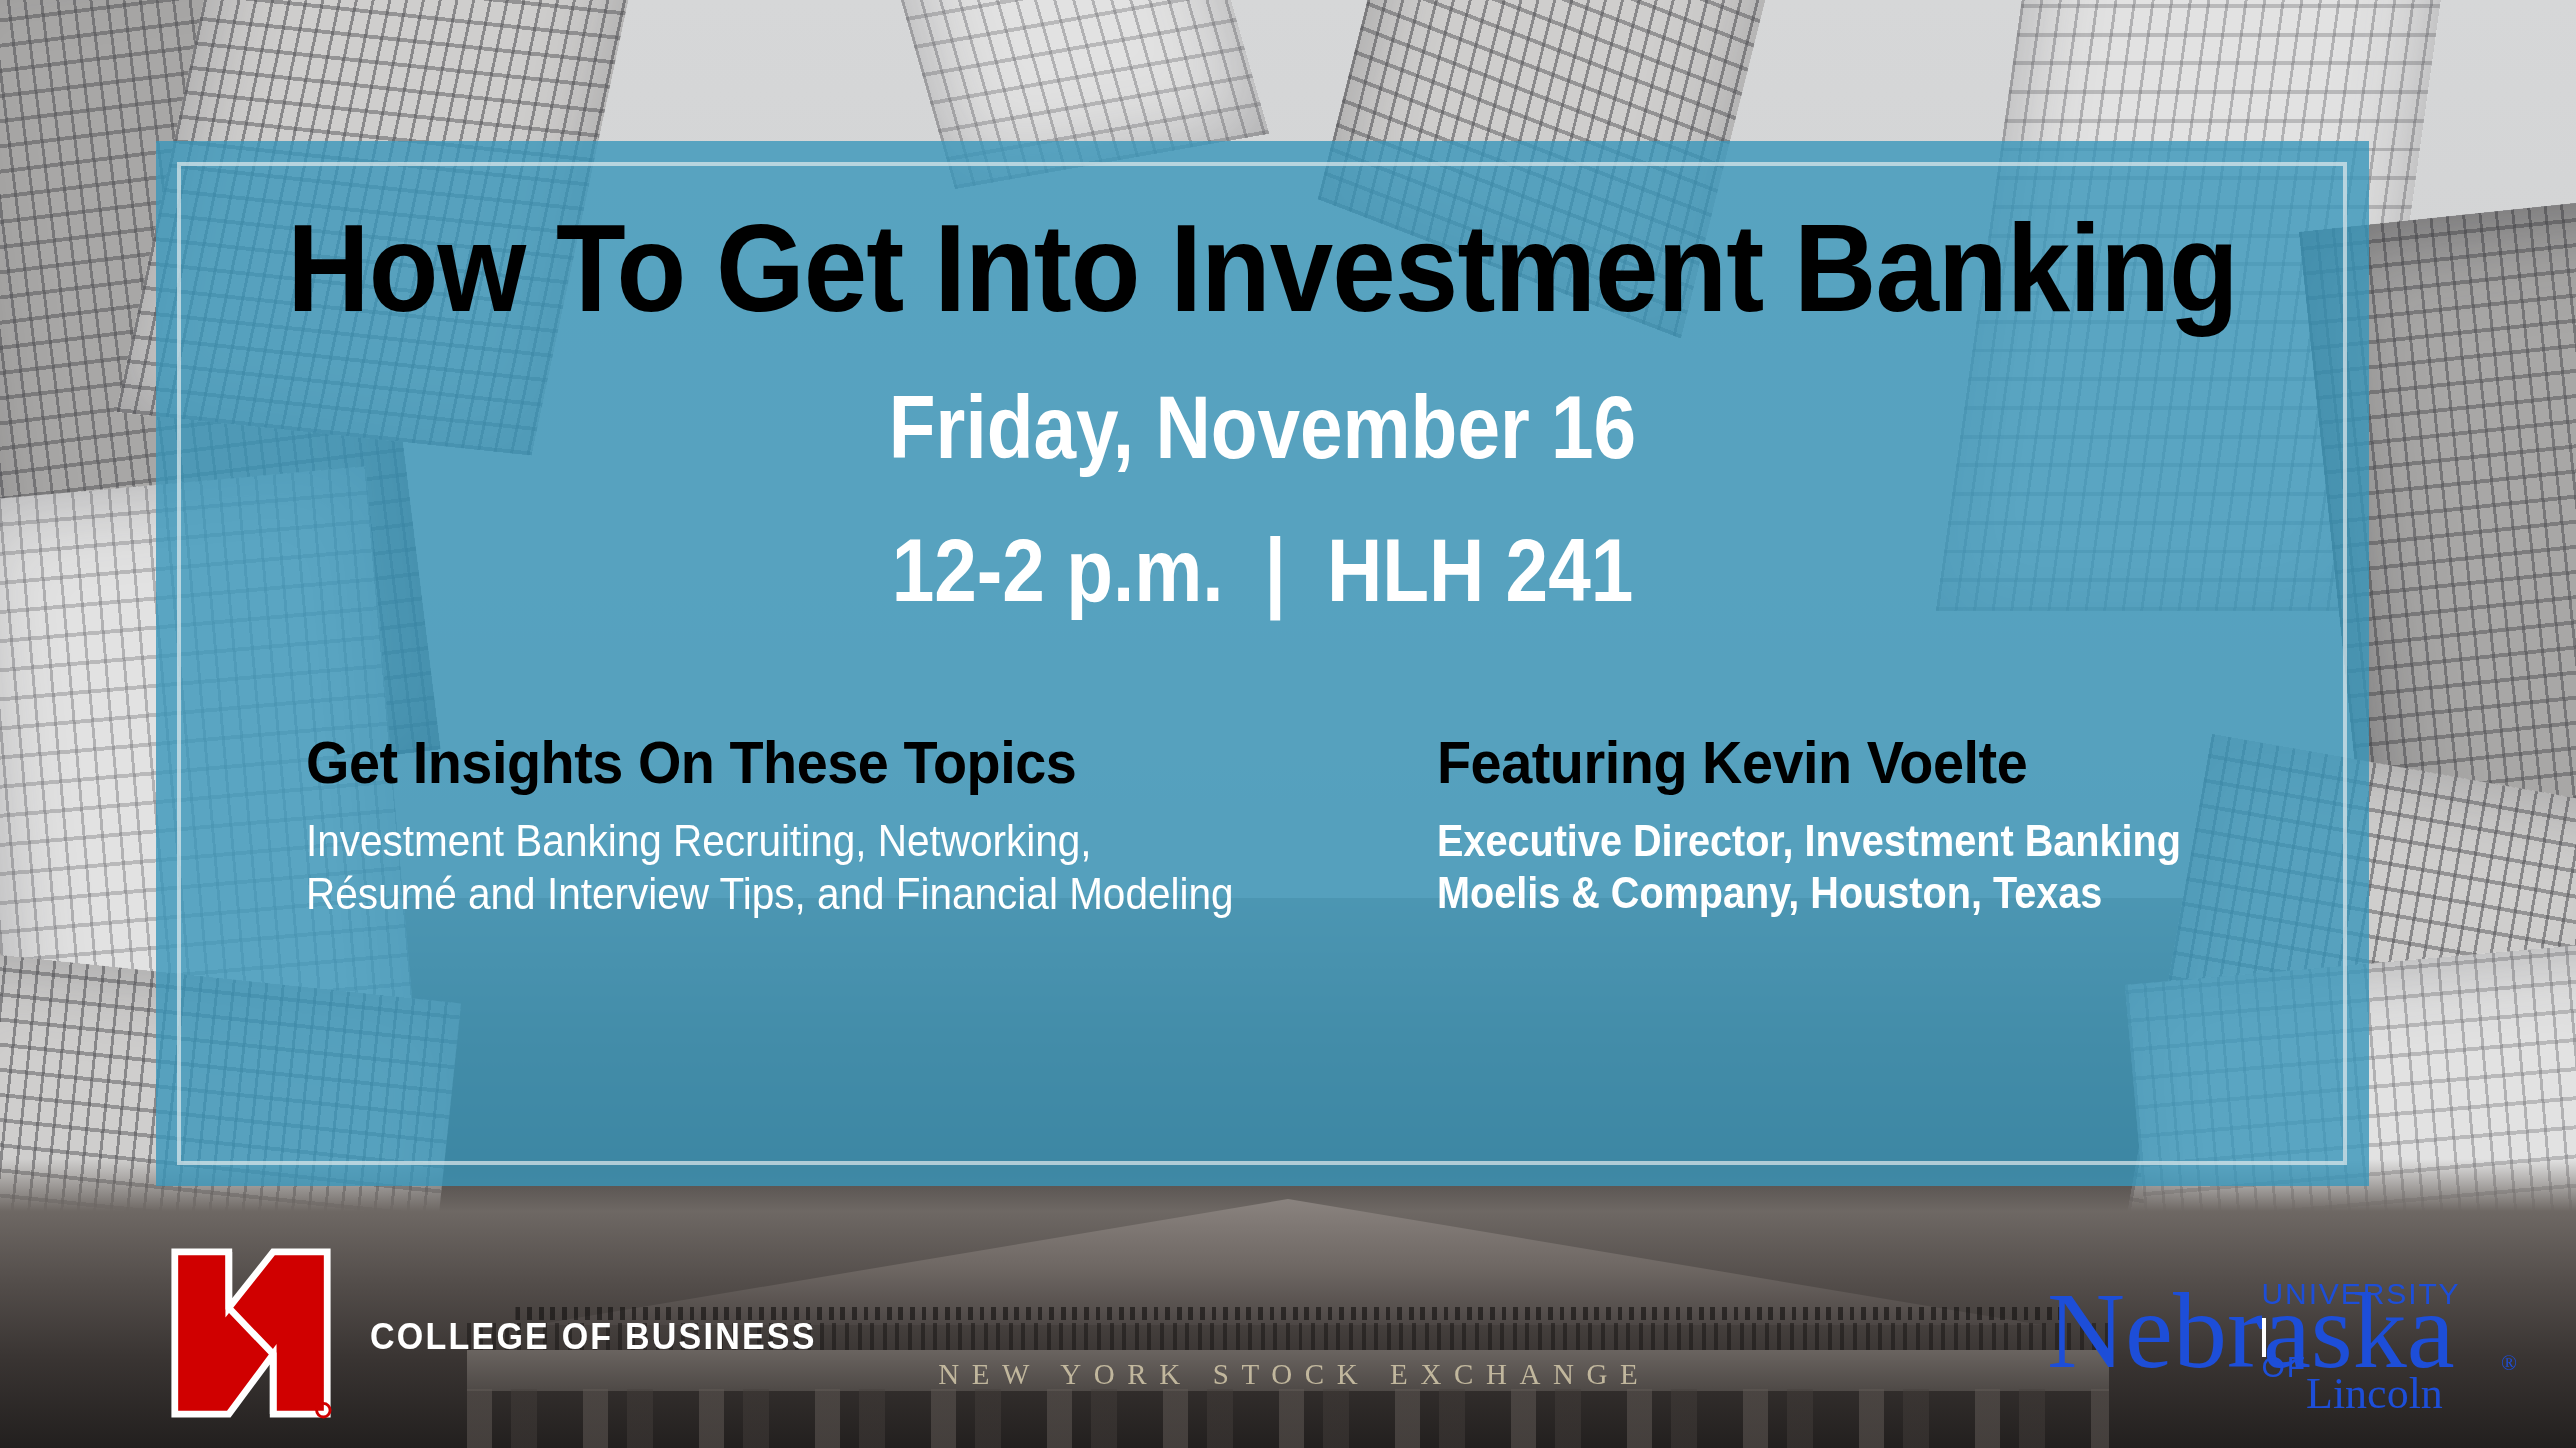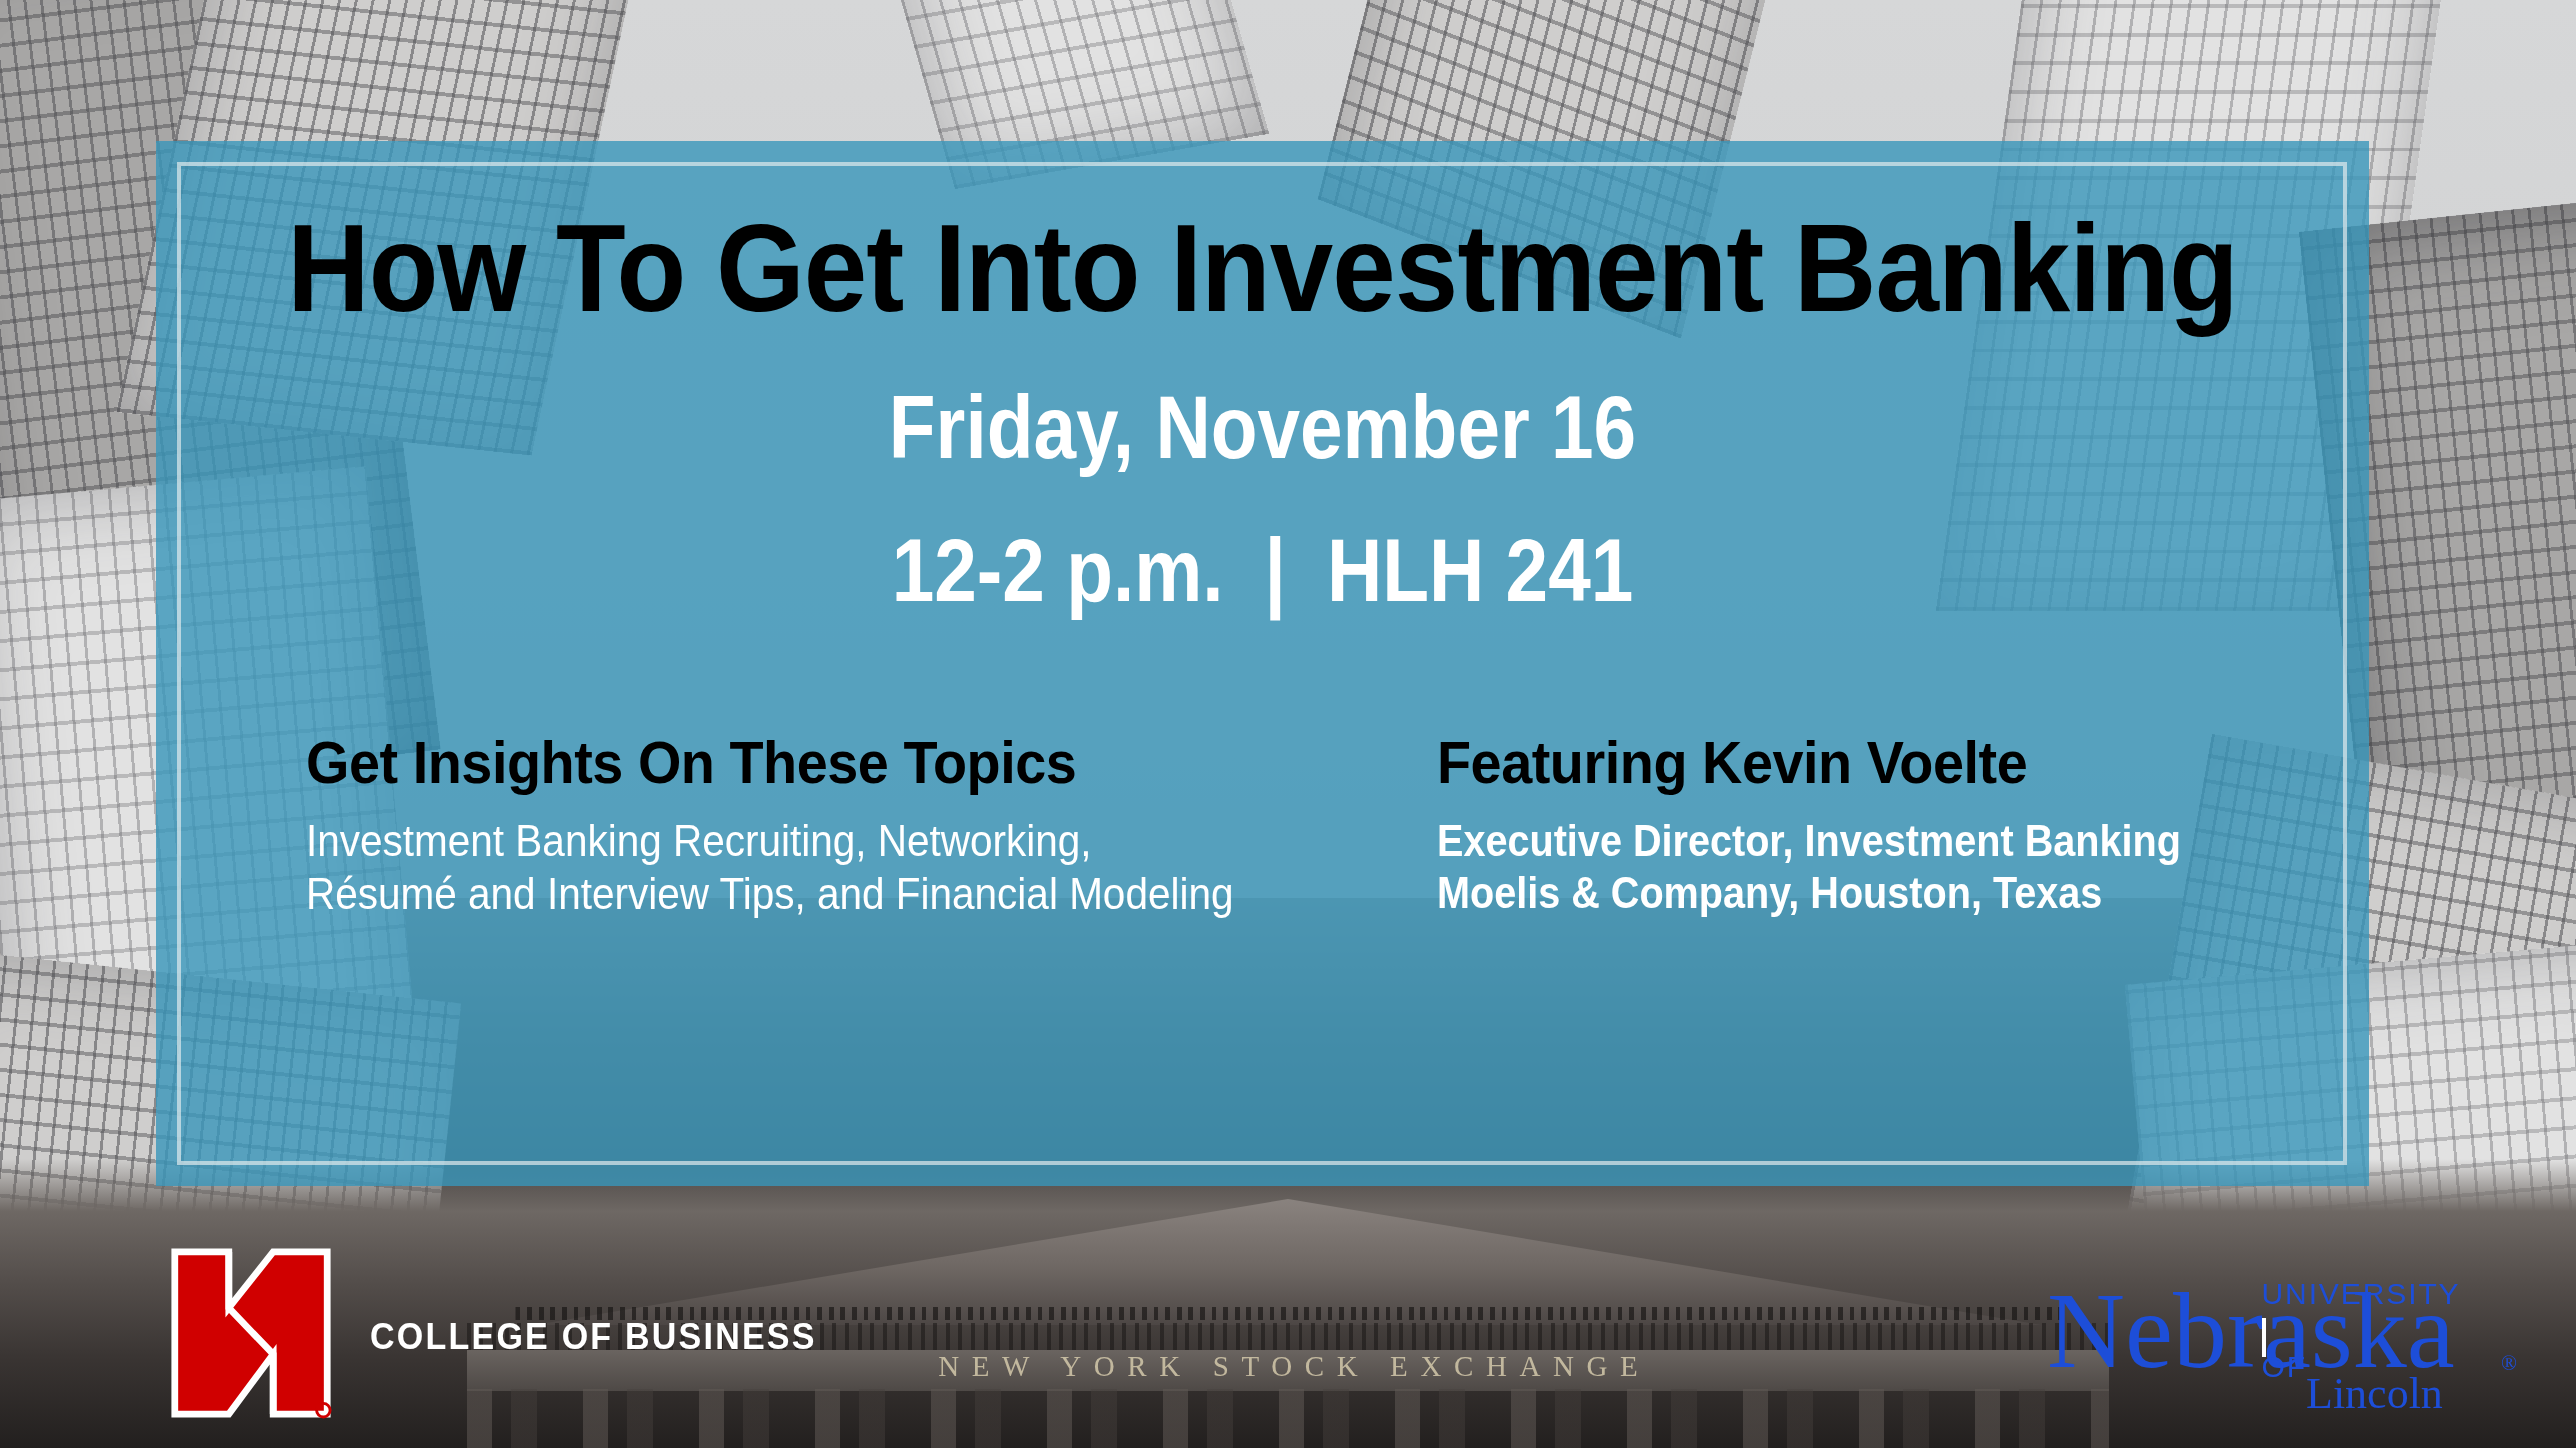--- a/index.html
+++ b/index.html
@@ -88,7 +88,7 @@
     height: 41px;
     background: linear-gradient(180deg,#6a6460 0%, #4e4946 100%);
     display: flex;
-    align-items: flex-start;
+    align-items: flex-end;
     justify-content: center;
   }
   .frieze-text {

